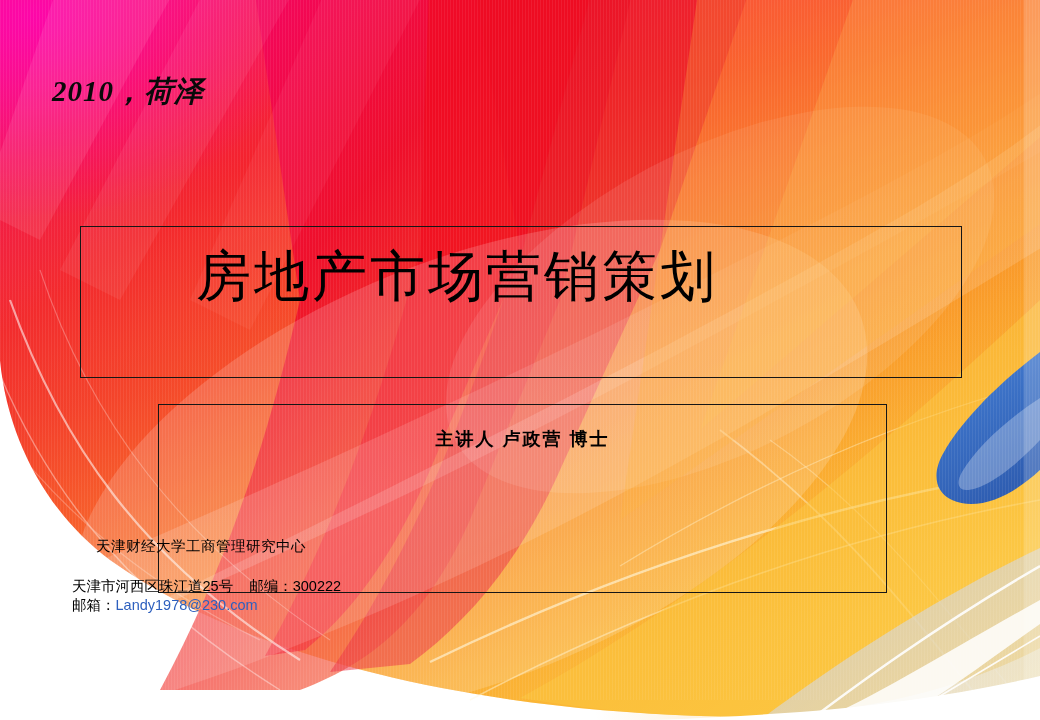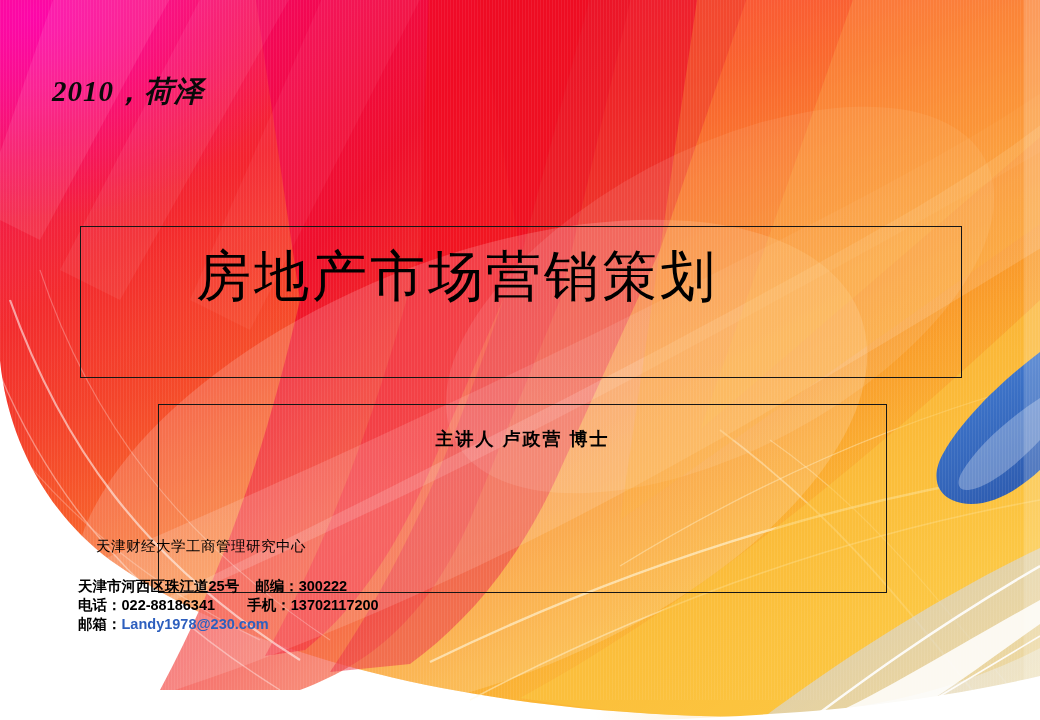--- a/index.html
+++ b/index.html
@@ -117,10 +117,10 @@
 
   #contact-block {
     position: absolute;
-    left: 78px;
+    left: 72px;
     top: 577px;
     font-size: 14.5px;
-    font-weight: bold;
+    font-weight: normal;
     line-height: 19px;
     color: #000000;
     white-space: nowrap;

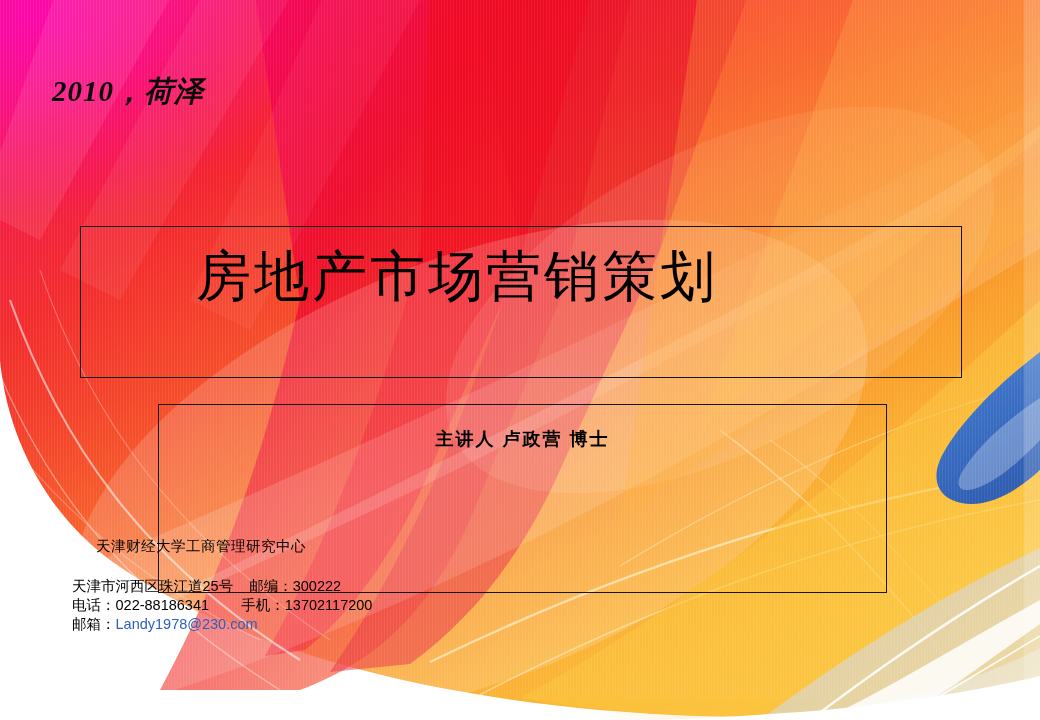--- a/index.html
+++ b/index.html
@@ -306,7 +306,6 @@
 
   <div id="contact-block">
     <span class="contact-row">天津市河西区珠江道25号    邮编：300222</span>
-    <span class="contact-row">电话：022-88186341        手机：13702117200</span>
     <span class="contact-row"><span>邮箱：</span><span class="email-value">Landy1978@230.com</span></span>
   </div>
 

